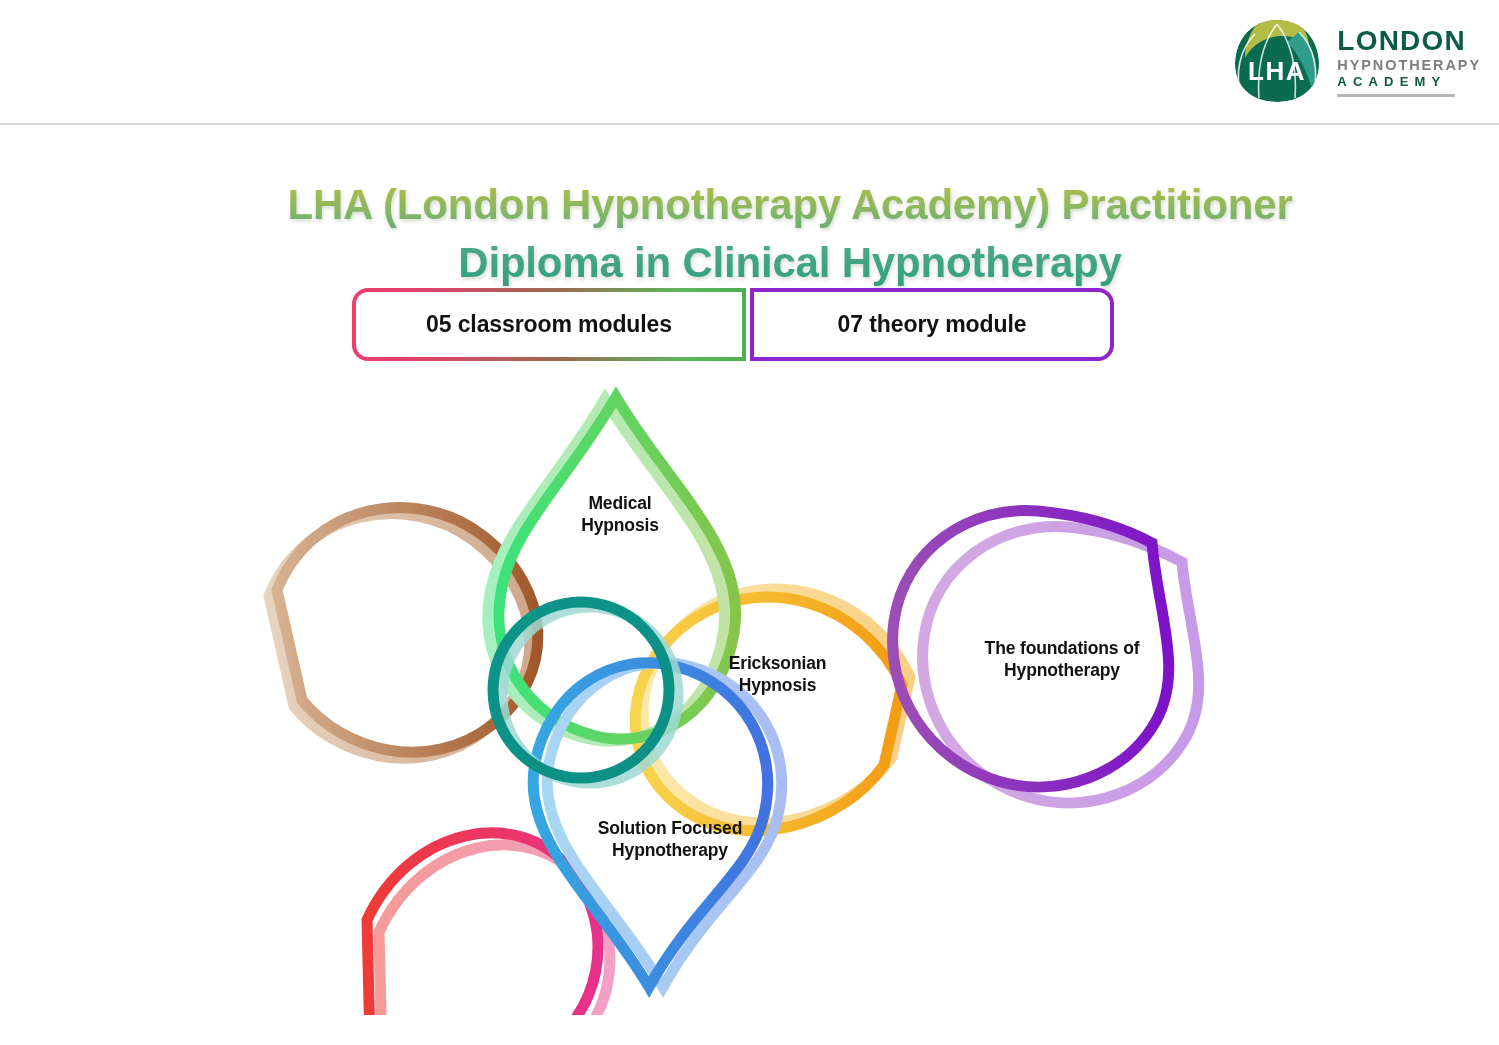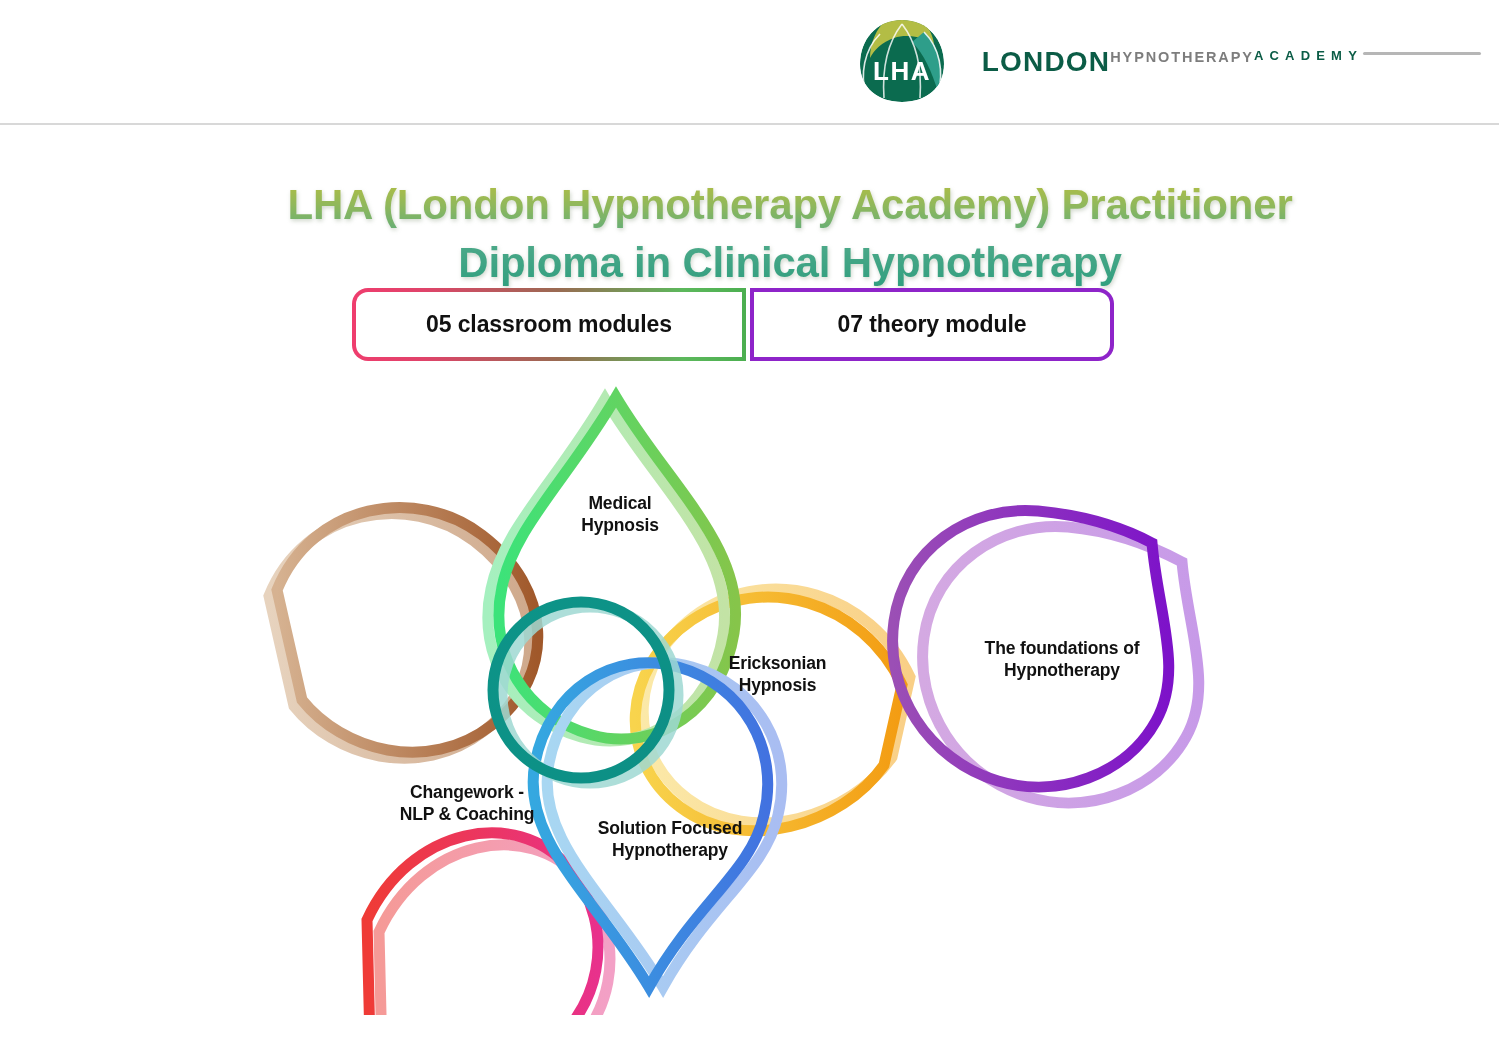--- a/index.html
+++ b/index.html
@@ -39,11 +39,10 @@
   }
   #logo-wordmark {
     display: flex;
-    flex-direction: row;
+    flex-direction: column;
     align-items: flex-start;
     justify-content: center;
     padding-top: 4px;
-    margin-left: 20px;
   }
   .wm-london {
     font-size: 28px;

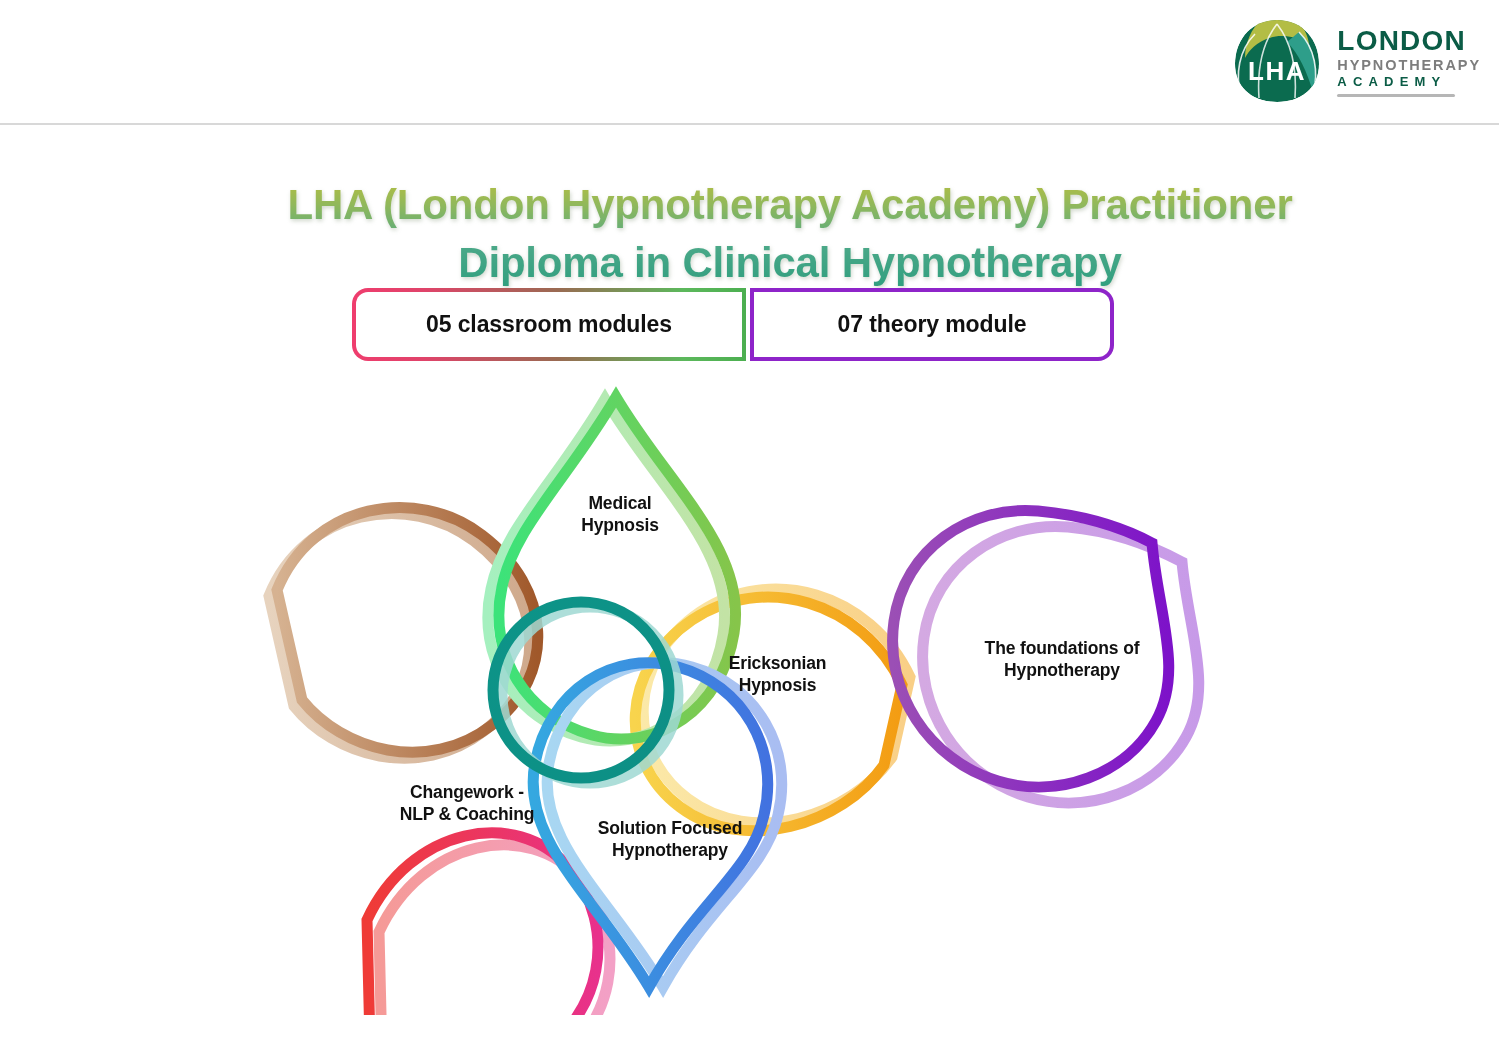--- a/index.html
+++ b/index.html
@@ -312,10 +312,6 @@
     <div>Hypnotherapy</div>
   </div>
 
-  <div class="petal-label" style="left:355px; top:406px; width:200px;">
-    <div>Changework -</div>
-    <div>NLP &amp; Coaching</div>
-  </div>
 
 
   <div class="petal-label" style="left:945px; top:262px; width:210px;">

